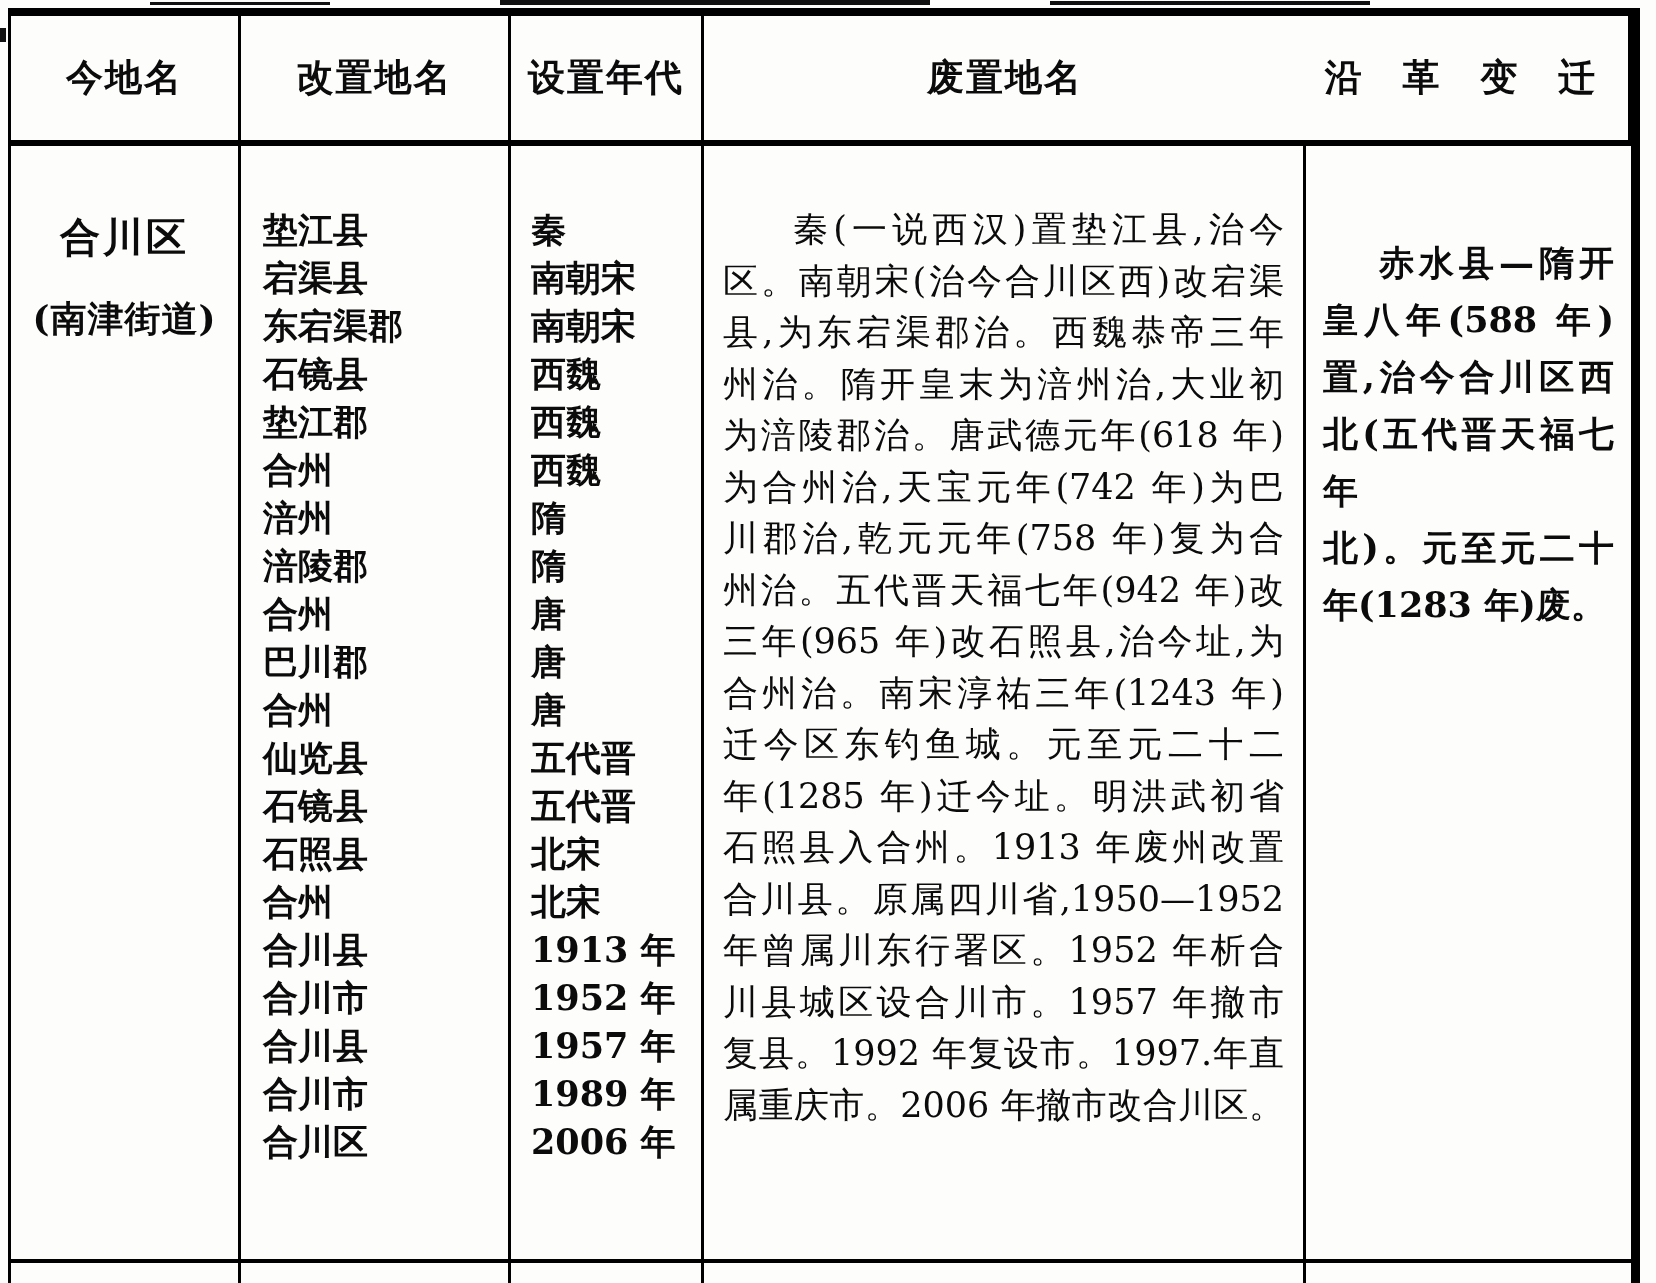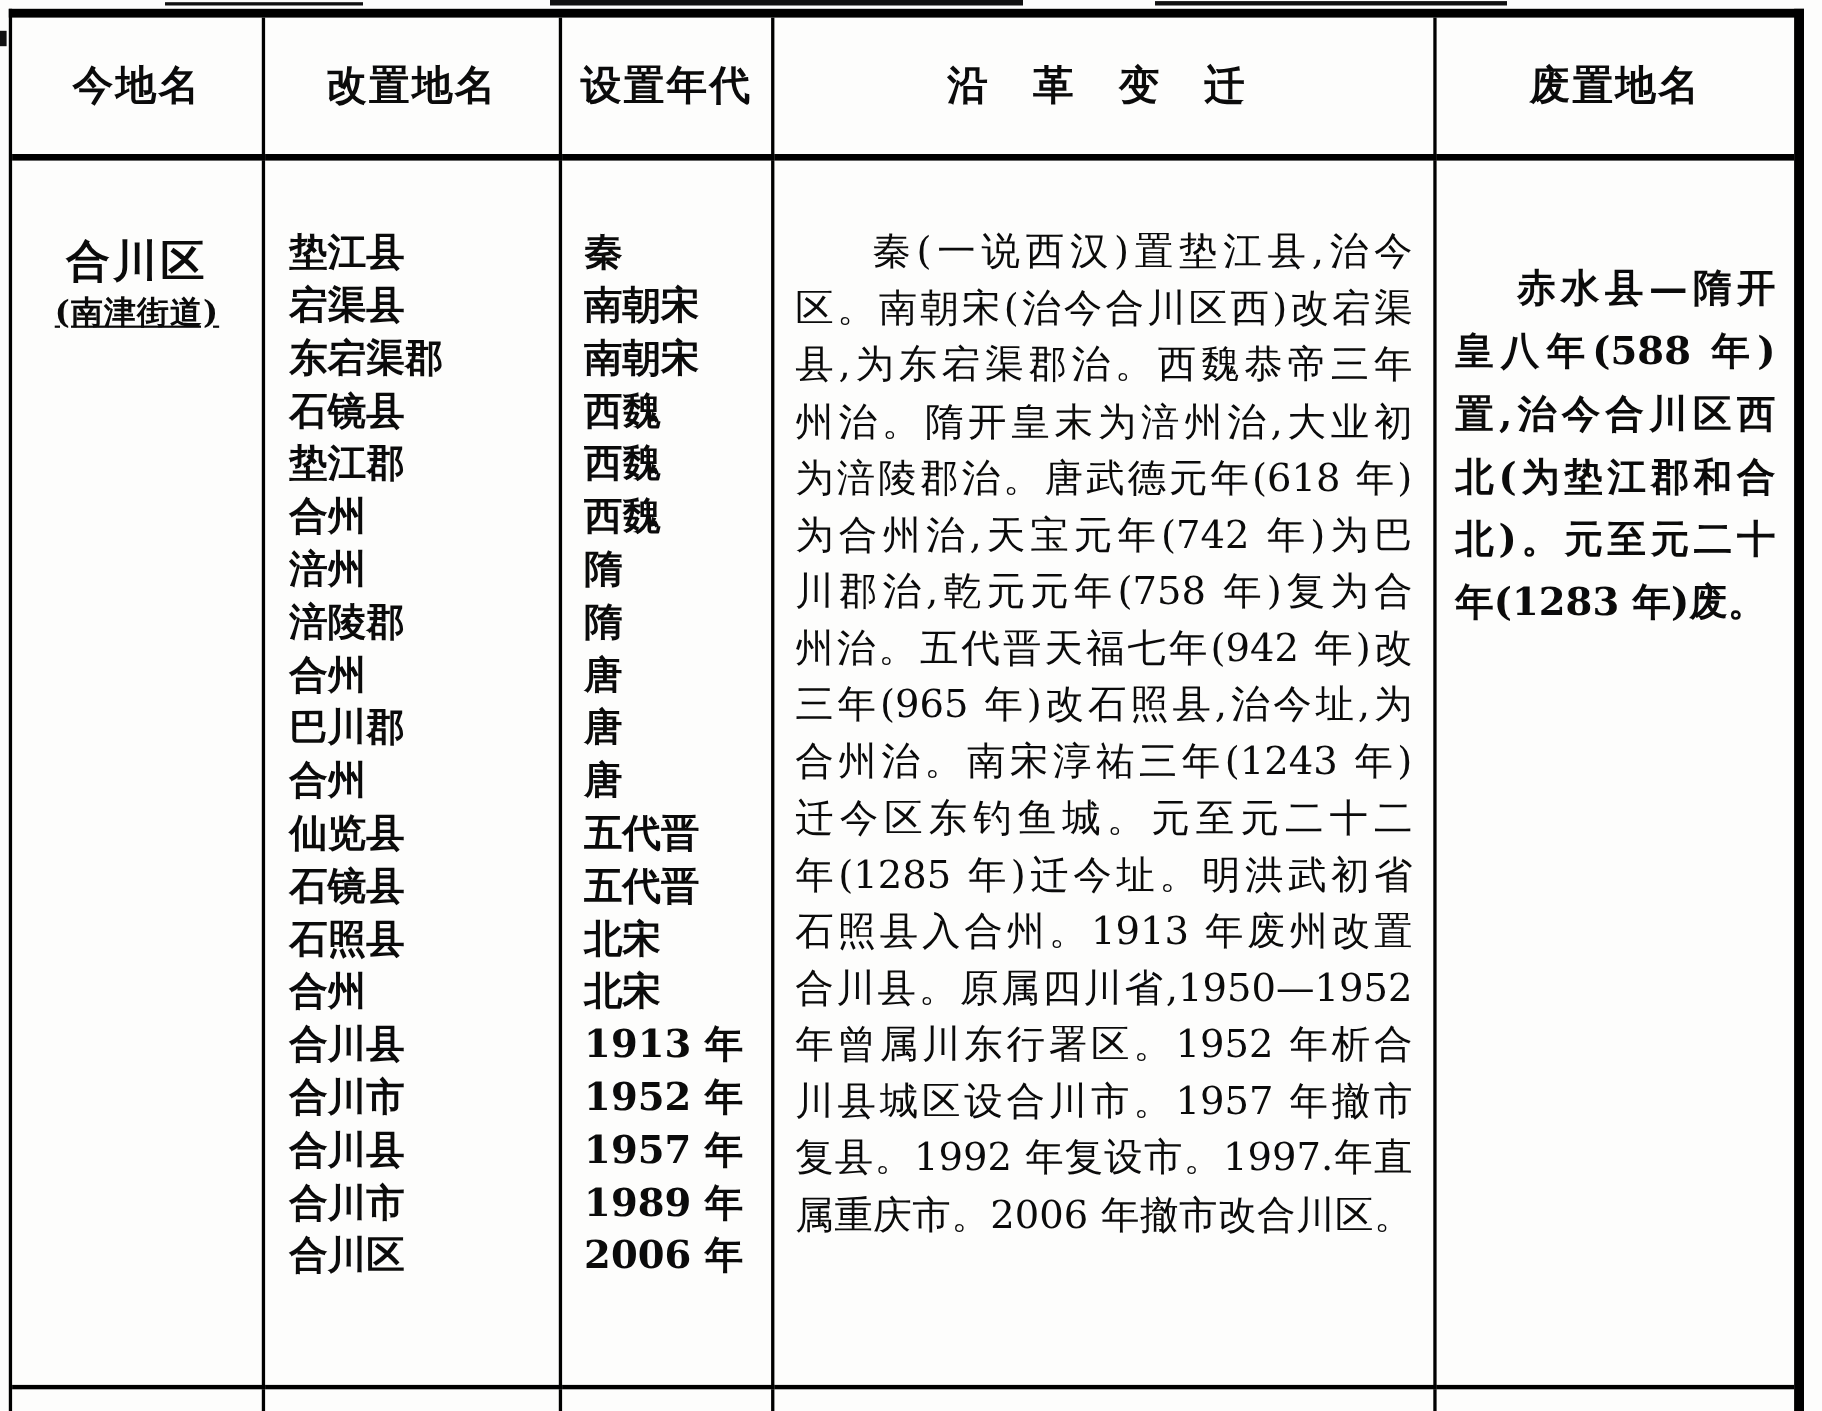--- a/index.html
+++ b/index.html
@@ -77,8 +77,8 @@
     <div class="c hc">今地名</div>
     <div class="c hc">改置地名</div>
     <div class="c hc">设置年代</div>
+    <div class="c hc last">废置地名</div>
     <div class="c hc evo">沿 革 变 迁</div>
-    <div class="c hc last">废置地名</div>
 
     <div class="c cell-current">
       <div class="cur-name">合川区</div>

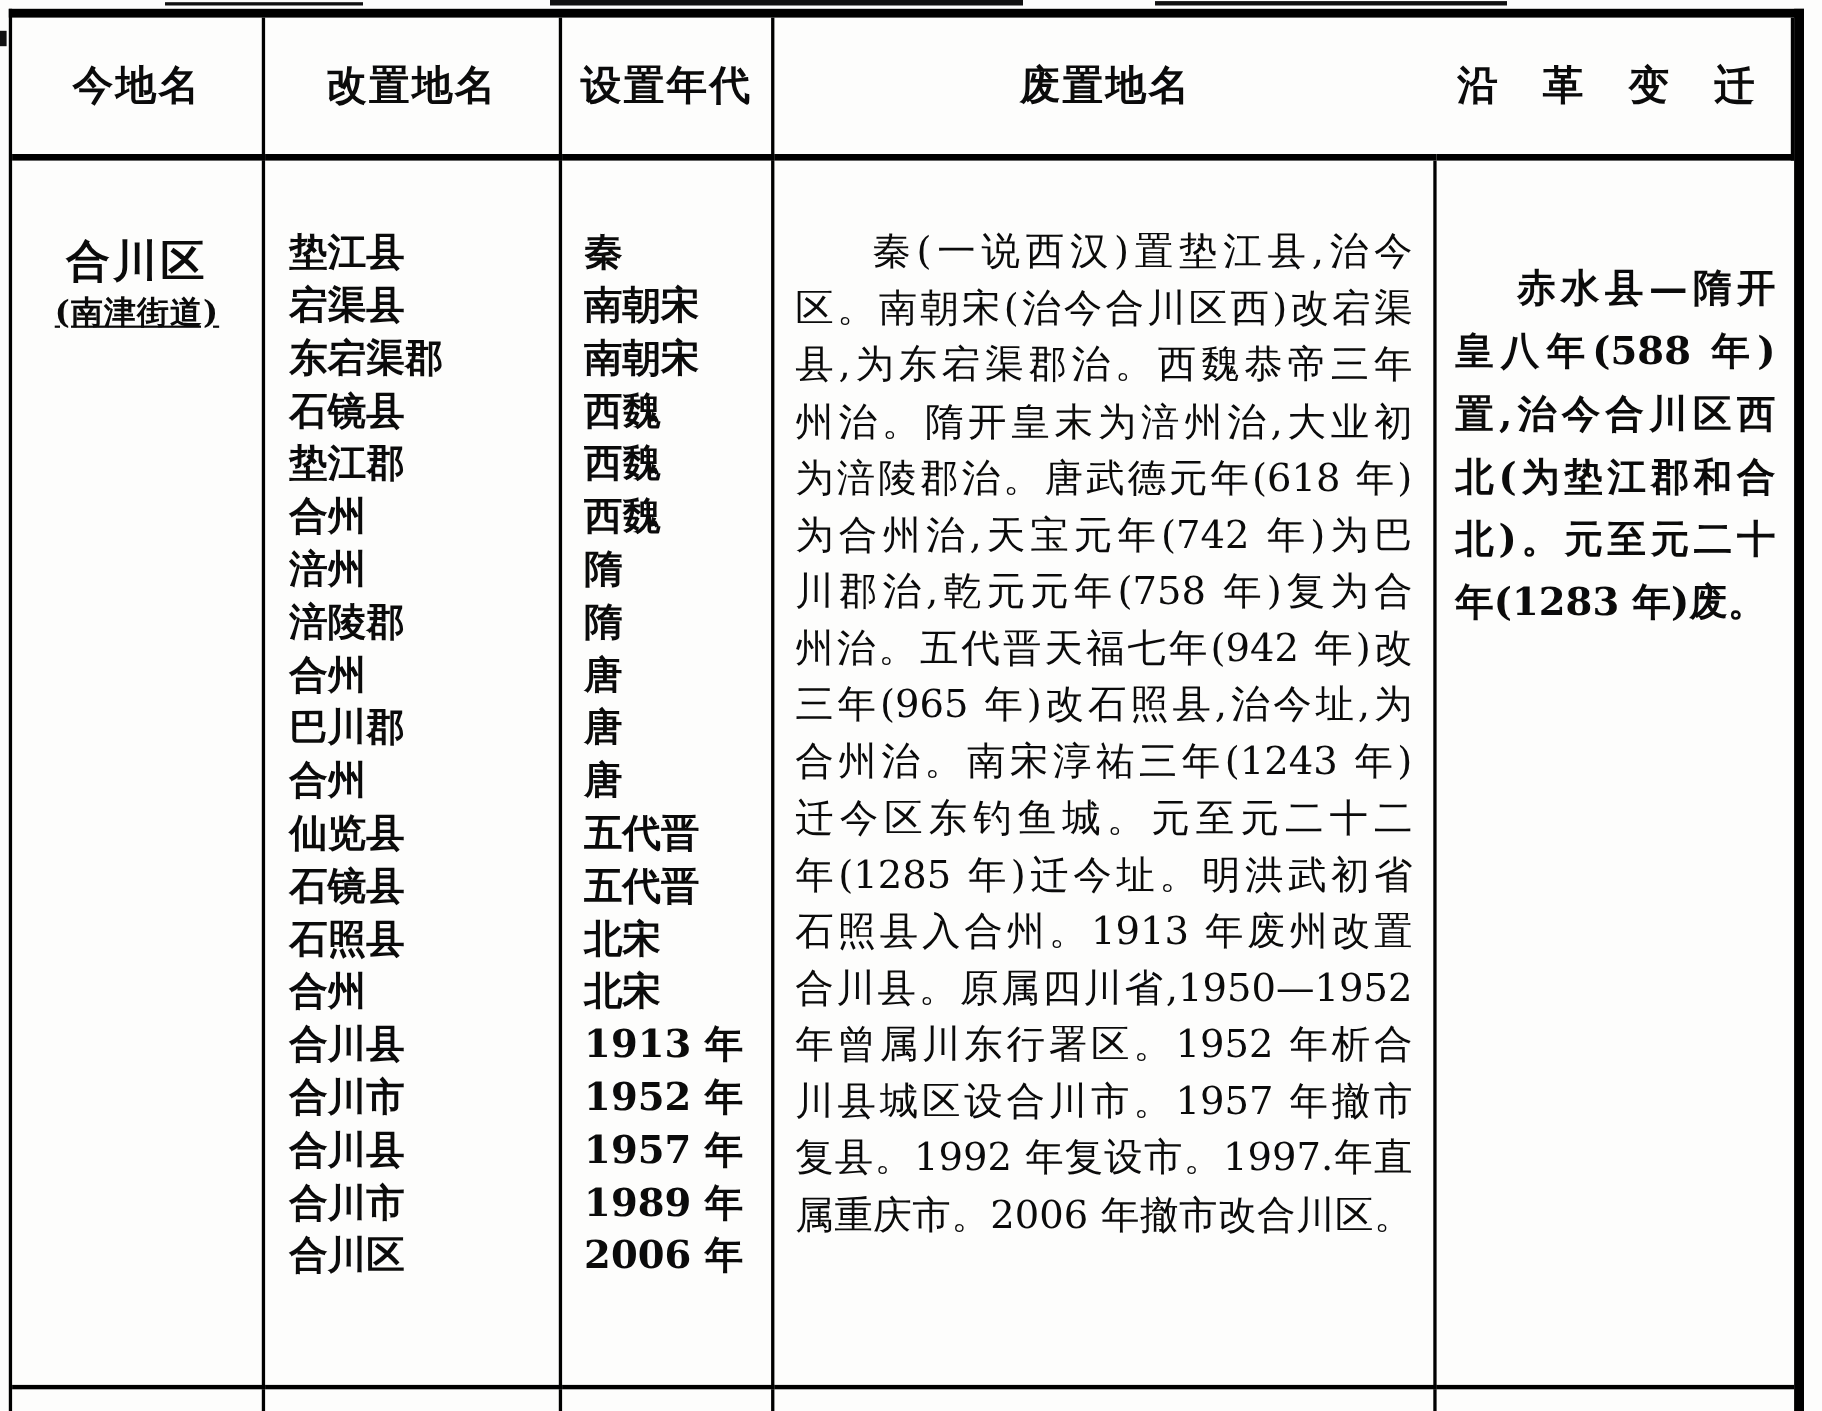--- a/index.html
+++ b/index.html
@@ -40,7 +40,7 @@
 
   .cell-current{text-align:center;padding-top:64px;}
   .cur-name{font-size:40px;font-weight:bold;letter-spacing:3px;}
-  .cur-note{font-size:29px;font-weight:bold;margin-top:0;letter-spacing:1px;text-decoration:underline;}
+  .cur-note{font-size:36px;font-weight:bold;margin-top:30px;letter-spacing:1px;}
 
   .cell-renamed{padding:60px 0 12px 22px;}
   .cell-renamed .line{font-size:35px;font-weight:bold;line-height:48px;white-space:nowrap;}

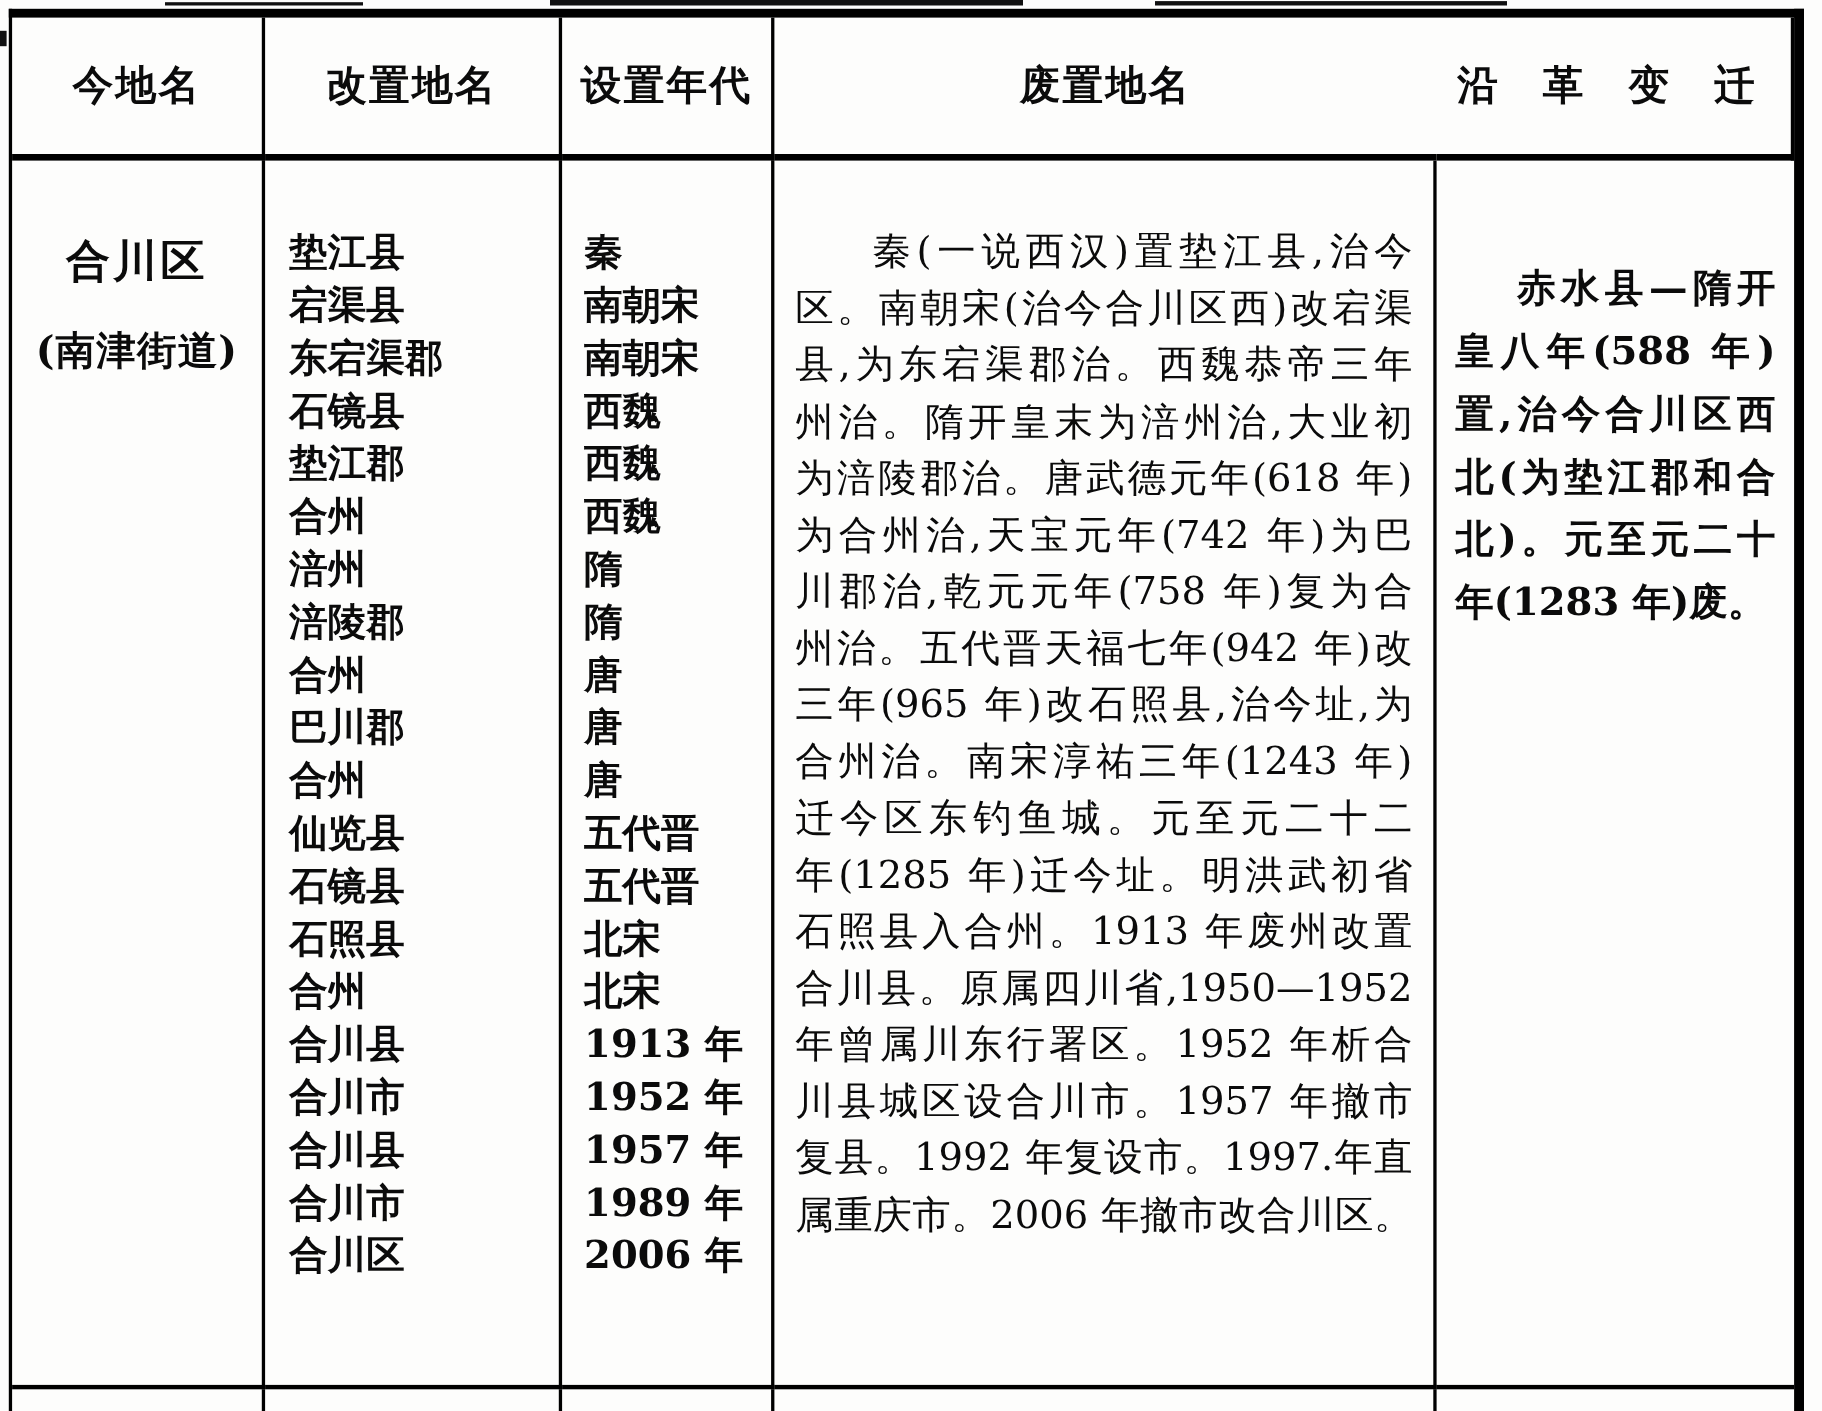--- a/index.html
+++ b/index.html
@@ -156,7 +156,7 @@
         <div class="line">赤水县—隋开</div>
         <div class="line">皇八年(588 年)</div>
         <div class="line">置,治今合川区西</div>
-        <div class="line">北(为垫江郡和合</div>
+        <div class="line">北(五代晋天福七年</div>
         <div class="line">北)。元至元二十</div>
         <div class="line">年(1283 年)废。</div>
       </div>

